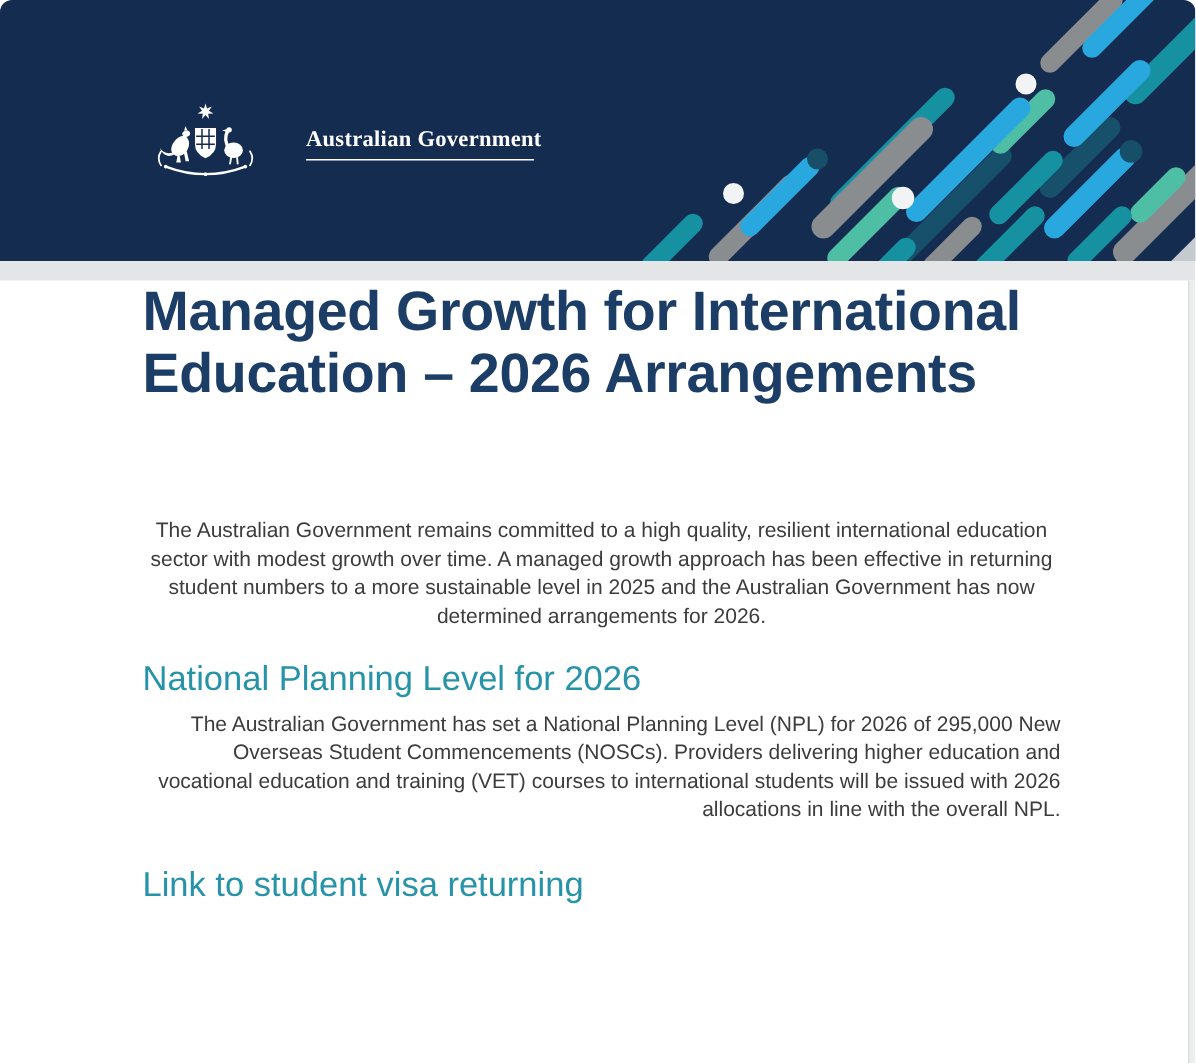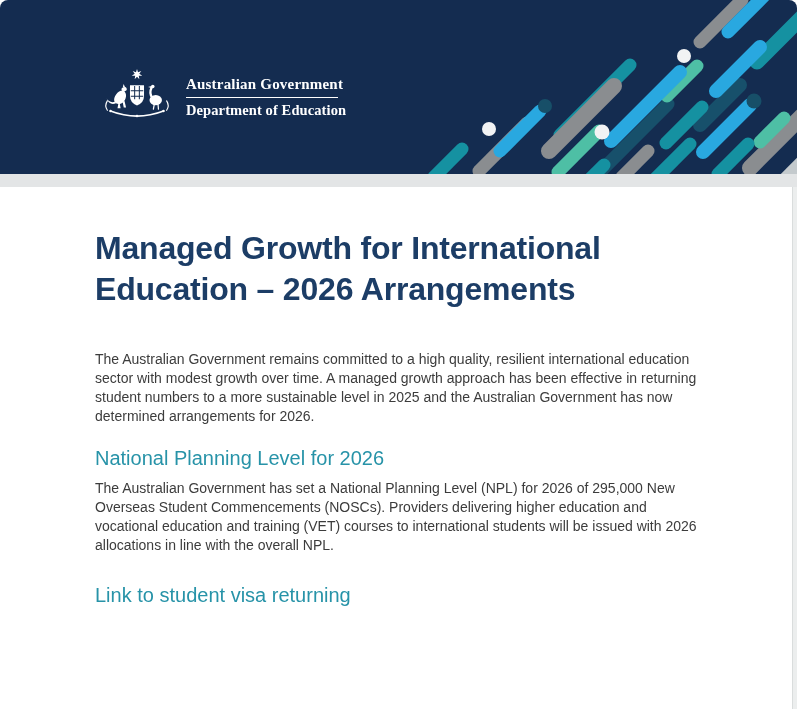--- a/index.html
+++ b/index.html
@@ -22,7 +22,7 @@
   .st-g{stroke:var(--stripe-gray);}      .st-gr{stroke:var(--stripe-green);}
   .st-d{stroke:var(--stripe-darkteal);}  .st-s{stroke:var(--stripe-silver);}
 
-  .crest-lockup{position:absolute; left:98px; top:60px; display:flex; align-items:center; gap:10px;}
+  .crest-lockup{position:absolute; left:98px; top:60px; display:flex; align-items:center; gap:28px;}
   .crest{width:78px; height:74px; display:block;}
   .crest .w{fill:#fff;} .crest .wl{fill:none; stroke:#fff; stroke-linecap:round;}
   .crest .nv{stroke:var(--navy); stroke-width:1.3; fill:none;}

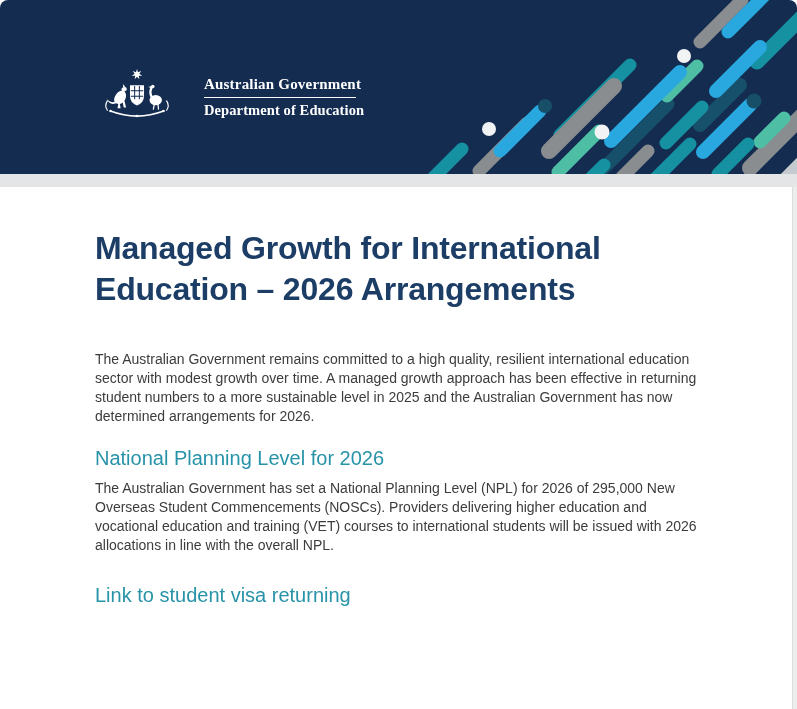--- a/index.html
+++ b/index.html
@@ -118,7 +118,6 @@
       <div class="crest-text">
         <div class="agency">Australian Government</div>
         <div class="rule"></div>
-        <div class="dept">Department of Education</div>
       </div>
     </div>
   </header>

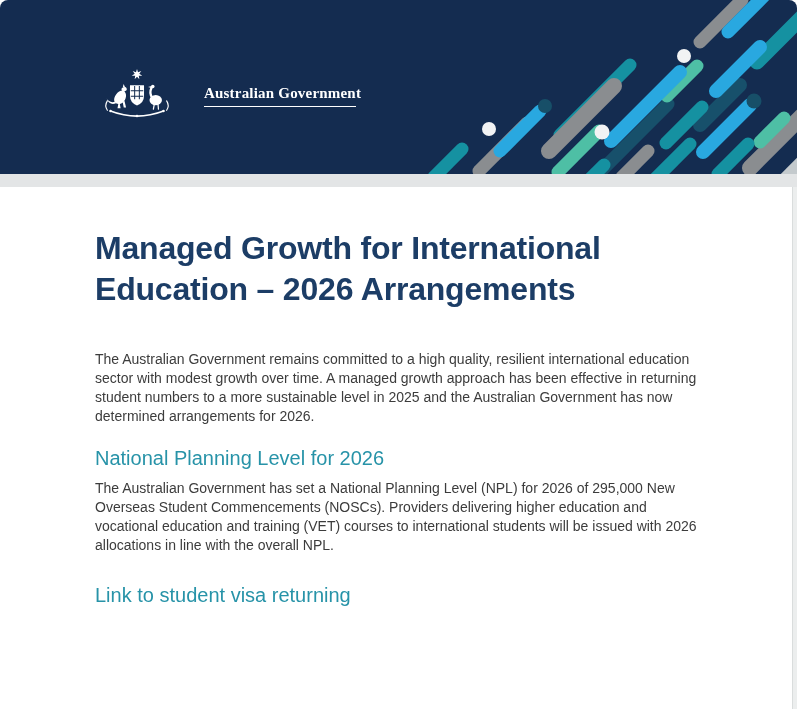--- a/index.html
+++ b/index.html
@@ -37,7 +37,7 @@
 
   
   .content{padding:0 90px 0 95px;}
-  h1{margin-top:41px; max-width:600px; font-size:32px; line-height:41px; font-weight:700;
+  h1{max-width:600px; font-size:37px; line-height:41px; font-weight:700;
      color:var(--title-navy); letter-spacing:-.2px;}
   p{font-size:14px; line-height:19px; color:var(--body-text); max-width:628px;}
   .intro{margin-top:40px;}

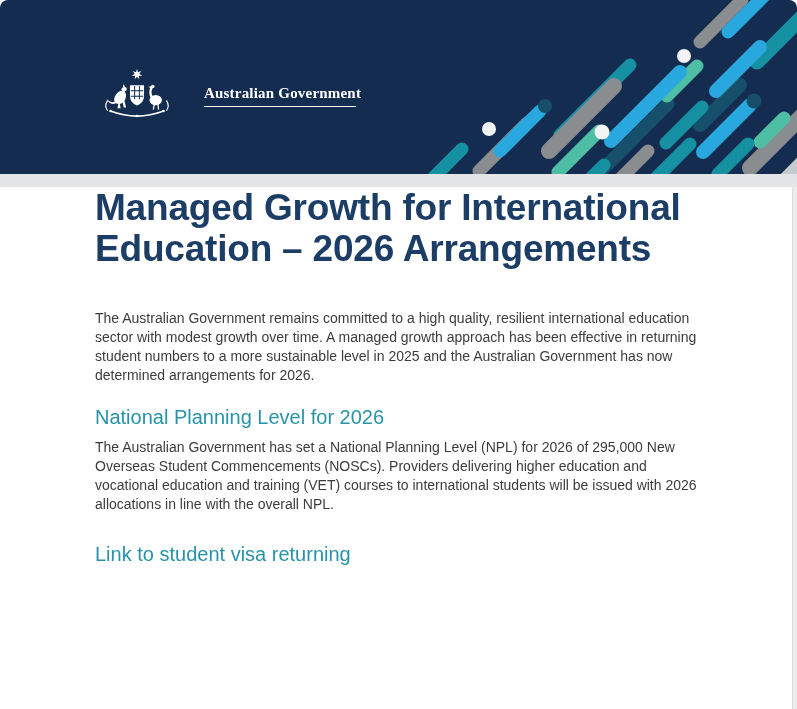--- a/index.html
+++ b/index.html
@@ -40,7 +40,7 @@
   h1{max-width:600px; font-size:37px; line-height:41px; font-weight:700;
      color:var(--title-navy); letter-spacing:-.2px;}
   p{font-size:14px; line-height:19px; color:var(--body-text); max-width:628px;}
-  .intro{margin-top:40px;}
+  .intro{margin-top:75px;text-align:center;}
   h2{font-size:20px; line-height:27px; font-weight:400; color:var(--teal-heading);}
   section p{margin-top:7px;}
   .s1 h2{margin-top:19px;}

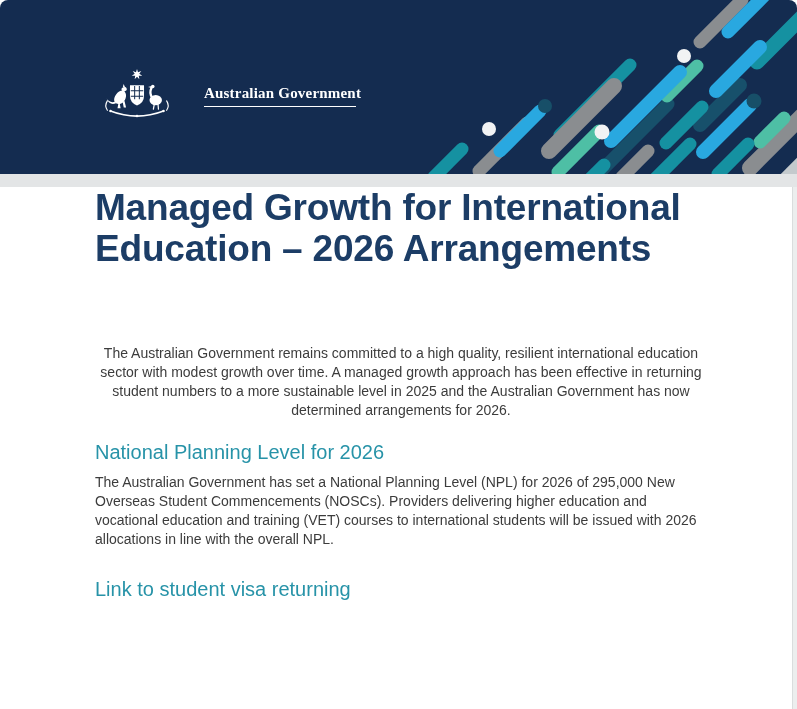--- a/index.html
+++ b/index.html
@@ -41,7 +41,7 @@
      color:var(--title-navy); letter-spacing:-.2px;}
   p{font-size:14px; line-height:19px; color:var(--body-text); max-width:628px;}
   .intro{margin-top:75px;text-align:center;}
-  h2{font-size:20px; line-height:27px; font-weight:400; color:var(--teal-heading);}
+  h2{font-size:23px; line-height:27px; font-weight:400; color:var(--teal-heading);}
   section p{margin-top:7px;}
   .s1 h2{margin-top:19px;}
   .s2 h2{margin-top:27px;}

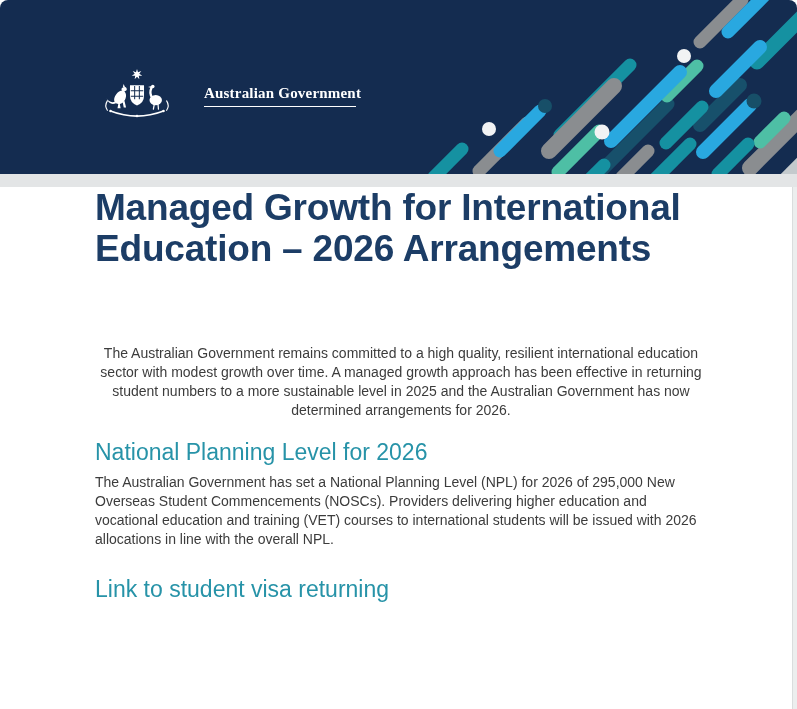--- a/index.html
+++ b/index.html
@@ -42,7 +42,7 @@
   p{font-size:14px; line-height:19px; color:var(--body-text); max-width:628px;}
   .intro{margin-top:75px;text-align:center;}
   h2{font-size:23px; line-height:27px; font-weight:400; color:var(--teal-heading);}
-  section p{margin-top:7px;}
+  section p{margin-top:7px;text-align:right;}
   .s1 h2{margin-top:19px;}
   .s2 h2{margin-top:27px;}
 </style>

